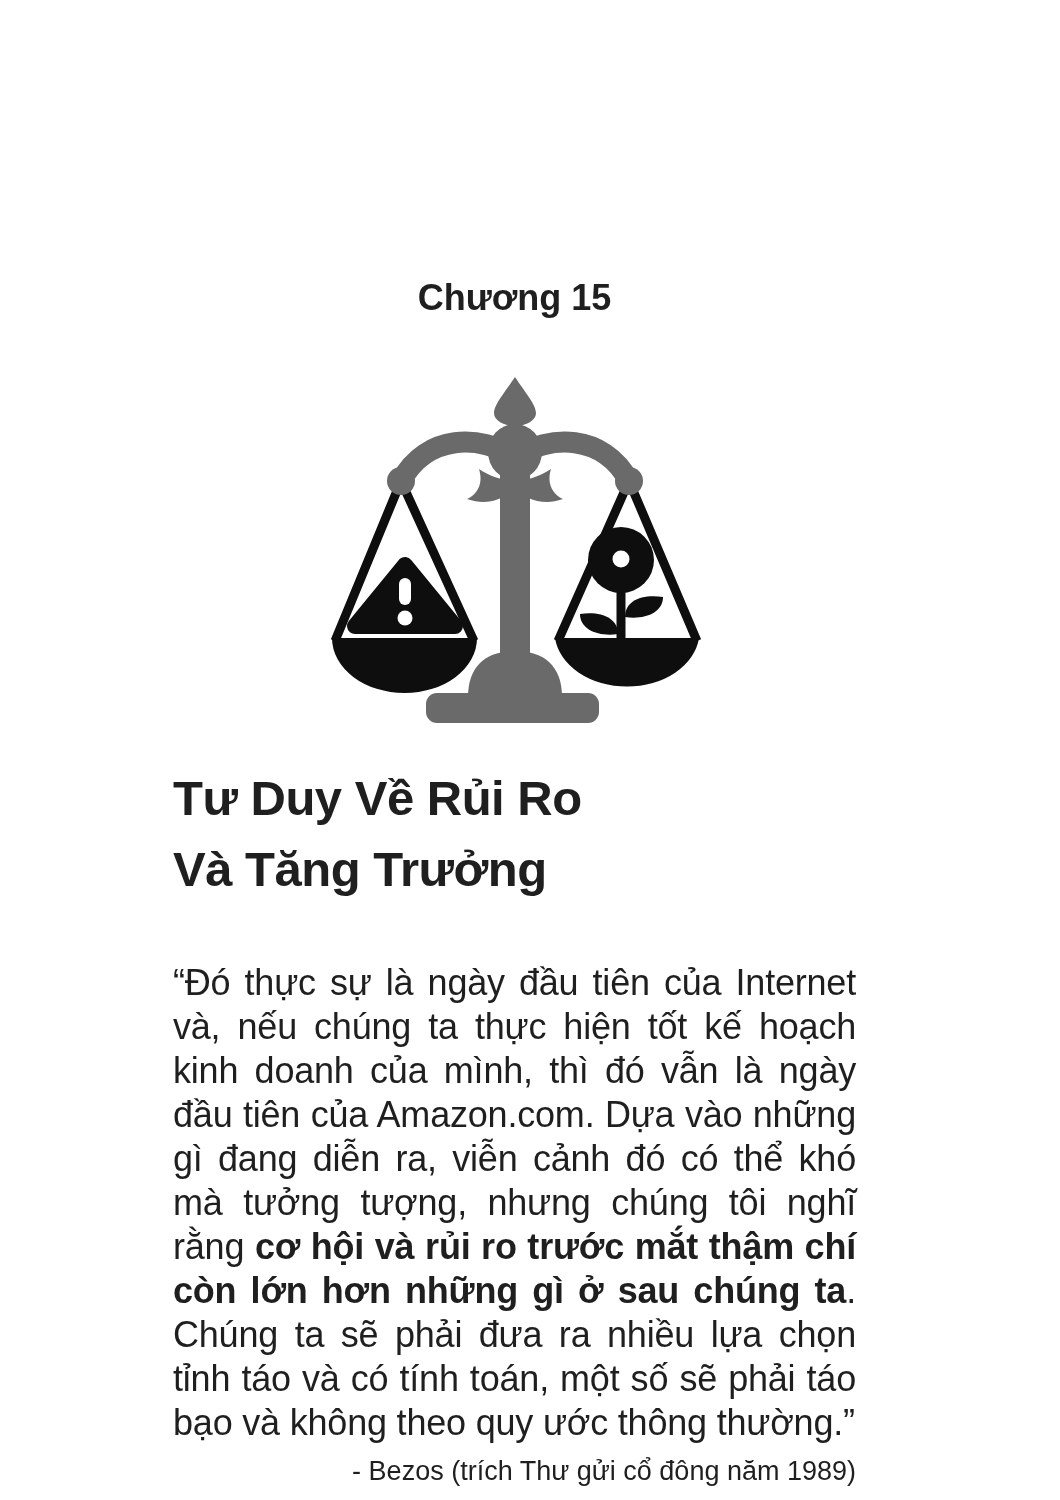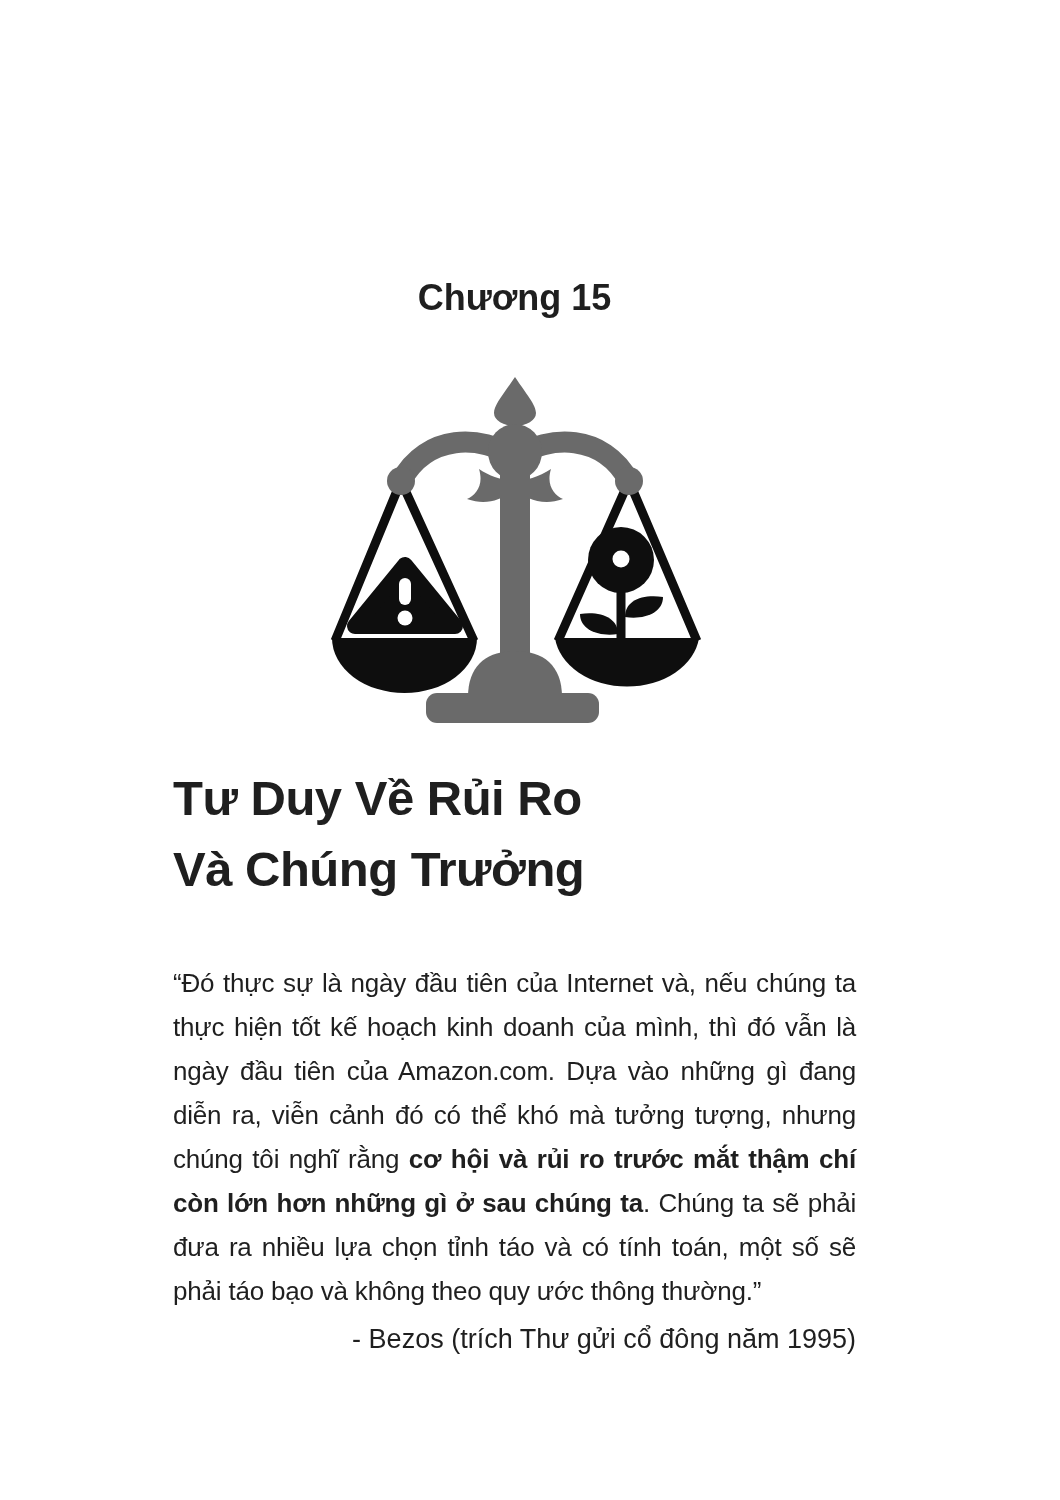--- a/index.html
+++ b/index.html
@@ -132,7 +132,7 @@
 
     <div class="chapter-title">
       <div>Tư Duy Về Rủi Ro</div>
-      <div>Và Chúng Trưởng</div>
+      <div>Và Tăng Trưởng</div>
     </div>
 
     <p class="quote-paragraph"><span>“Đó thực sự là ngày đầu tiên của Internet và, nếu chúng ta thực hiện tốt kế hoạch kinh doanh của mình, thì đó vẫn là ngày đầu tiên của Amazon.com. Dựa vào những gì đang diễn ra, viễn cảnh đó có thể khó mà tưởng tượng, nhưng chúng tôi nghĩ rằng </span><b>cơ hội và rủi ro trước mắt thậm chí còn lớn hơn những gì ở sau chúng ta</b><span>. Chúng ta sẽ phải đưa ra nhiều lựa chọn tỉnh táo và có tính toán, một số sẽ phải táo bạo và không theo quy ước thông thường.”</span></p>

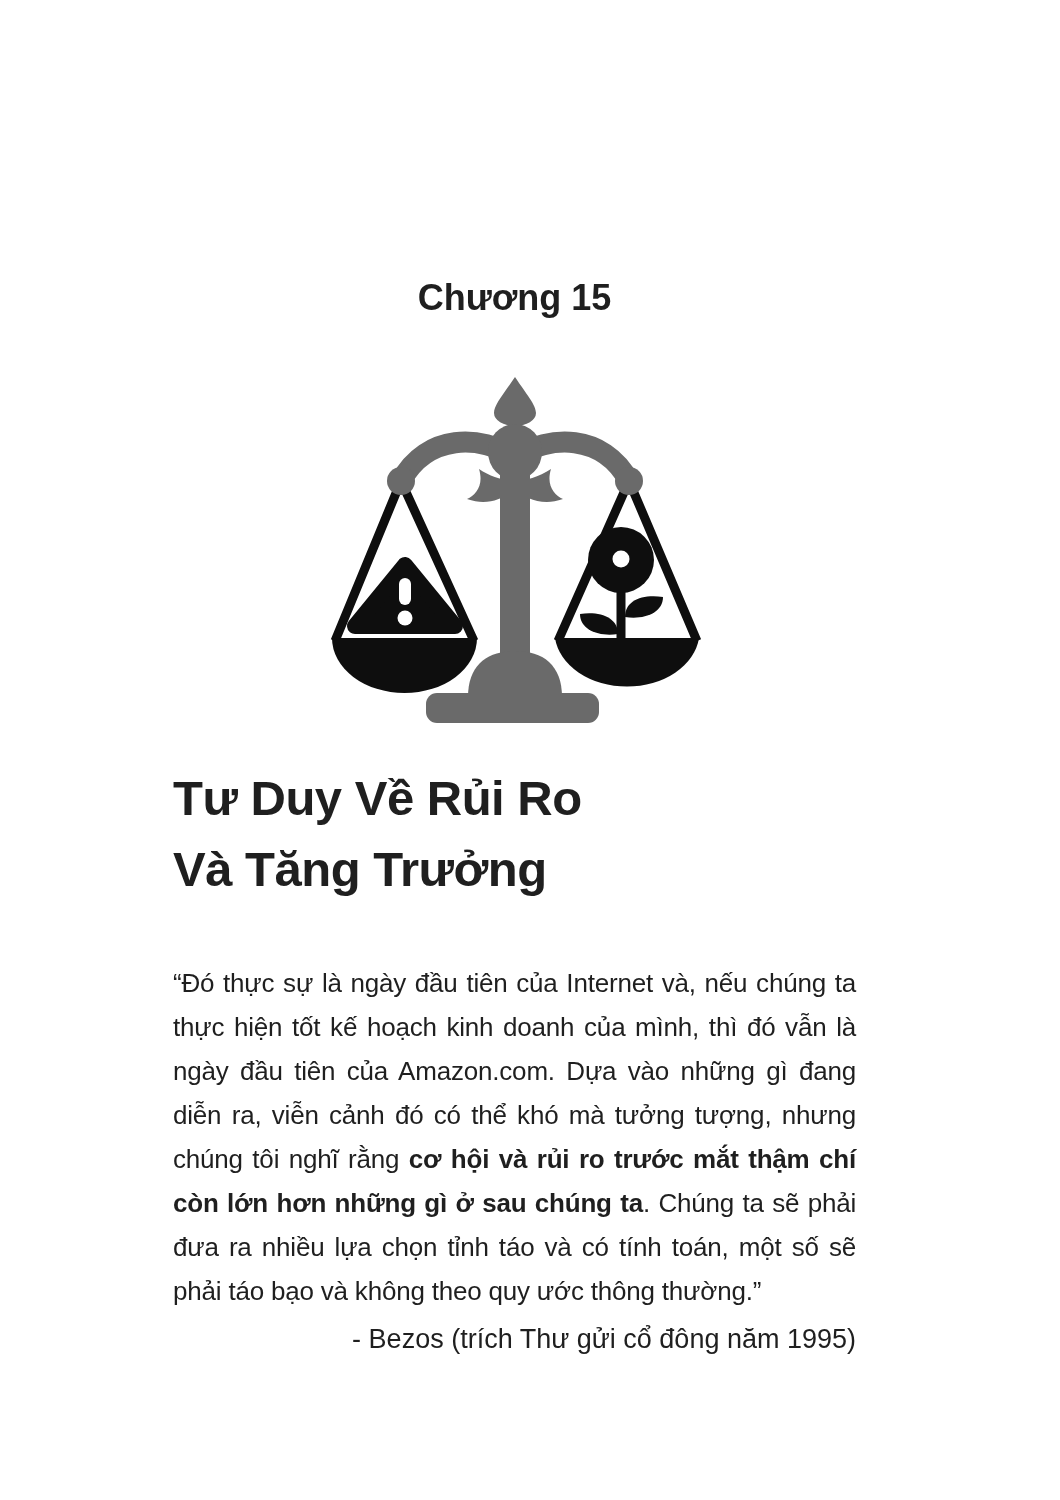--- a/index.html
+++ b/index.html
@@ -55,7 +55,7 @@
   }
   .quote-paragraph {
     margin-top: 56px;
-    font-size: 26px;
+    font-size: 36px;
     line-height: 44px;
     letter-spacing: -0.2px;
     text-align: justify;

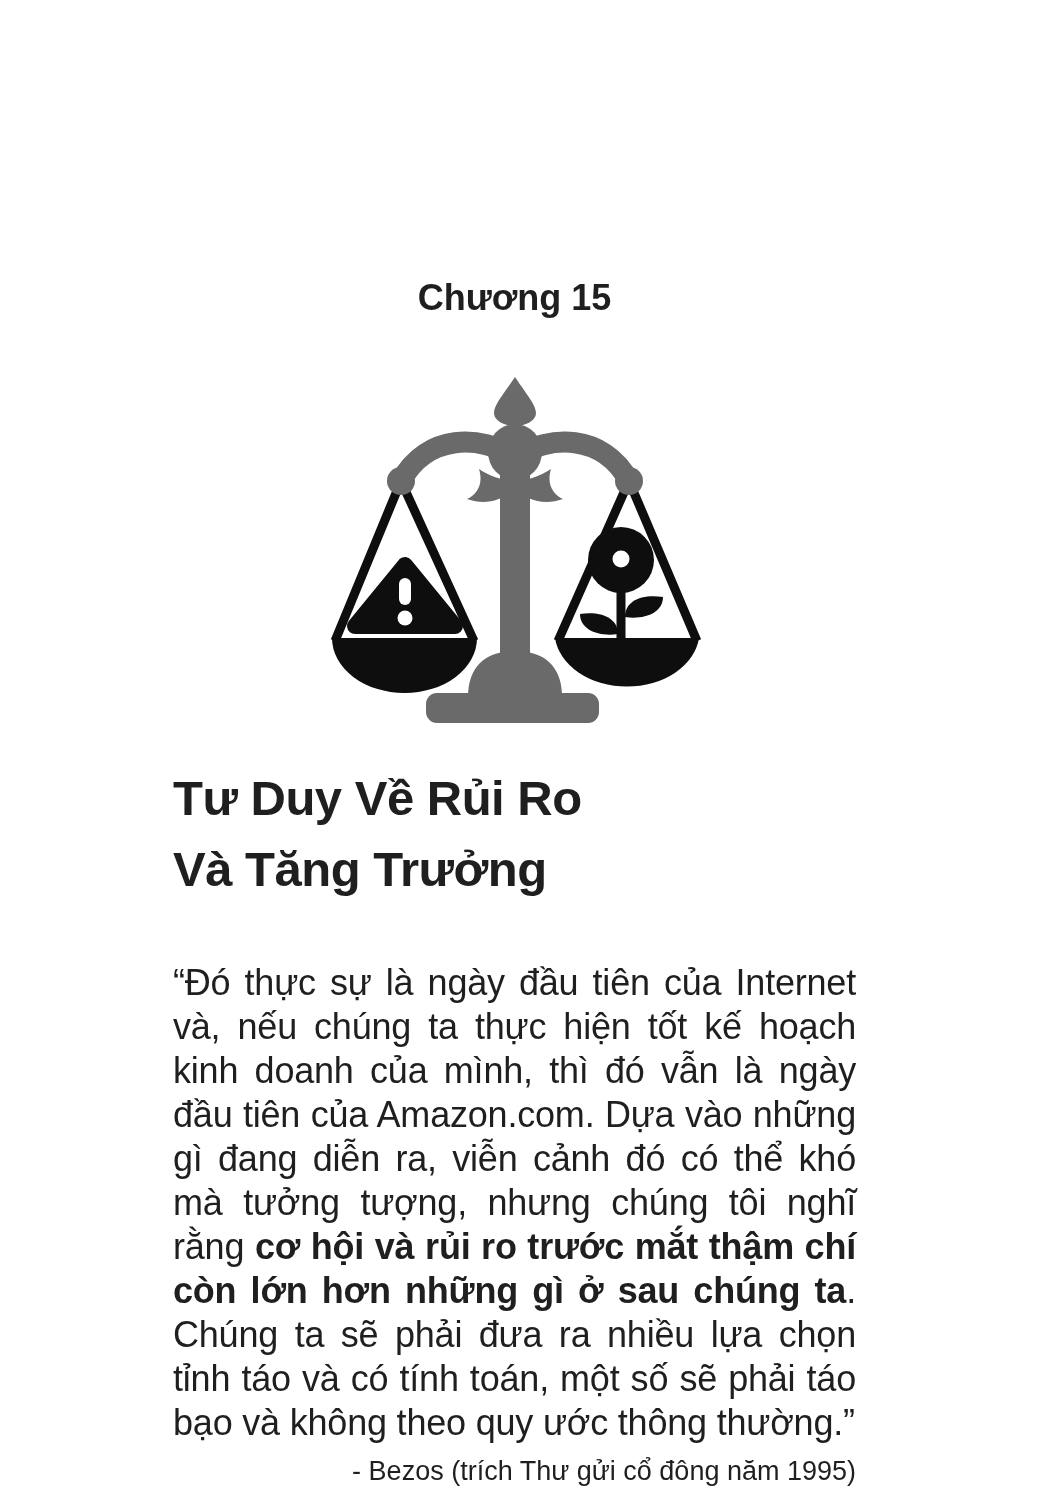--- a/index.html
+++ b/index.html
@@ -137,7 +137,7 @@
 
     <p class="quote-paragraph"><span>“Đó thực sự là ngày đầu tiên của Internet và, nếu chúng ta thực hiện tốt kế hoạch kinh doanh của mình, thì đó vẫn là ngày đầu tiên của Amazon.com. Dựa vào những gì đang diễn ra, viễn cảnh đó có thể khó mà tưởng tượng, nhưng chúng tôi nghĩ rằng </span><b>cơ hội và rủi ro trước mắt thậm chí còn lớn hơn những gì ở sau chúng ta</b><span>. Chúng ta sẽ phải đưa ra nhiều lựa chọn tỉnh táo và có tính toán, một số sẽ phải táo bạo và không theo quy ước thông thường.”</span></p>
 
-    <div class="quote-attribution">- Bezos (trích Thư gửi cổ đông năm 1995)</div>
+    <div class="quote-attribution">- Bezos (trích Thư gửi cổ đông năm 1989)</div>
 
   </div>
 </div>

